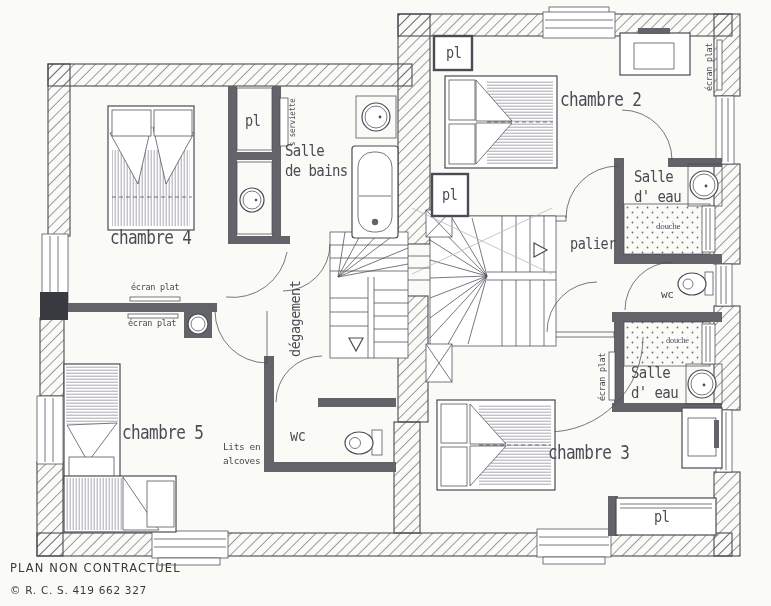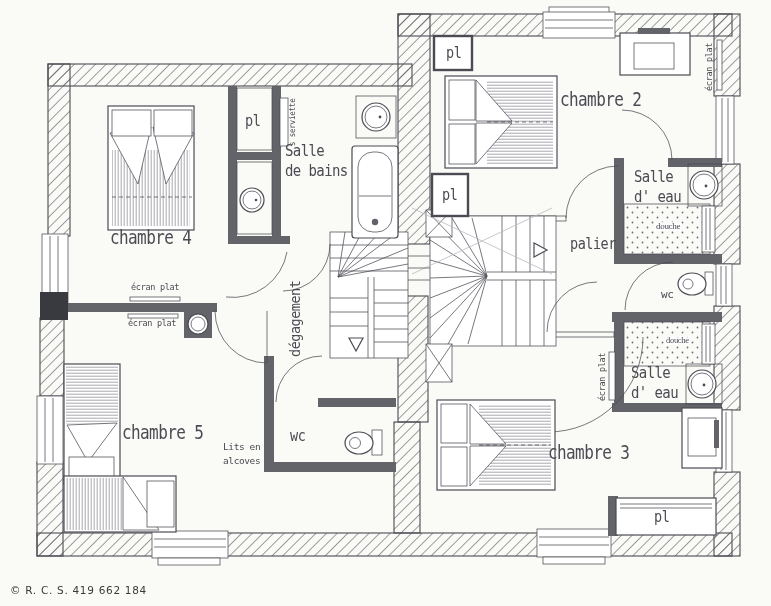--- a/index.html
+++ b/index.html
@@ -395,6 +395,7 @@
 
 <div class="lbl vlbl" style="left:288px;top:146px;font-size:7.5px;letter-spacing:-0.2px">s serviette</div>
 
+<div class="lbl footer f1" style="left:10px;top:563px">PLAN NON CONTRACTUEL</div>
 <div class="lbl footer f2" style="left:10px;top:585px">© R. C. S. 419 662 184</div>
 
 </div>

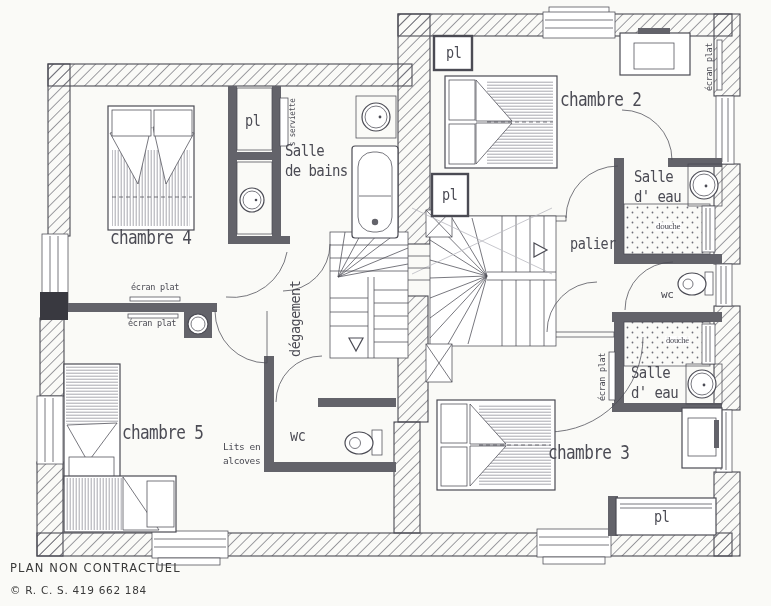--- a/index.html
+++ b/index.html
@@ -396,7 +396,7 @@
 <div class="lbl vlbl" style="left:288px;top:146px;font-size:7.5px;letter-spacing:-0.2px">s serviette</div>
 
 <div class="lbl footer f1" style="left:10px;top:563px">PLAN NON CONTRACTUEL</div>
-<div class="lbl footer f2" style="left:10px;top:585px">© R. C. S. 419 662 184</div>
+<div class="lbl footer f2" style="left:10px;top:585px">© R. C. S. 419 662 327</div>
 
 </div>
 

